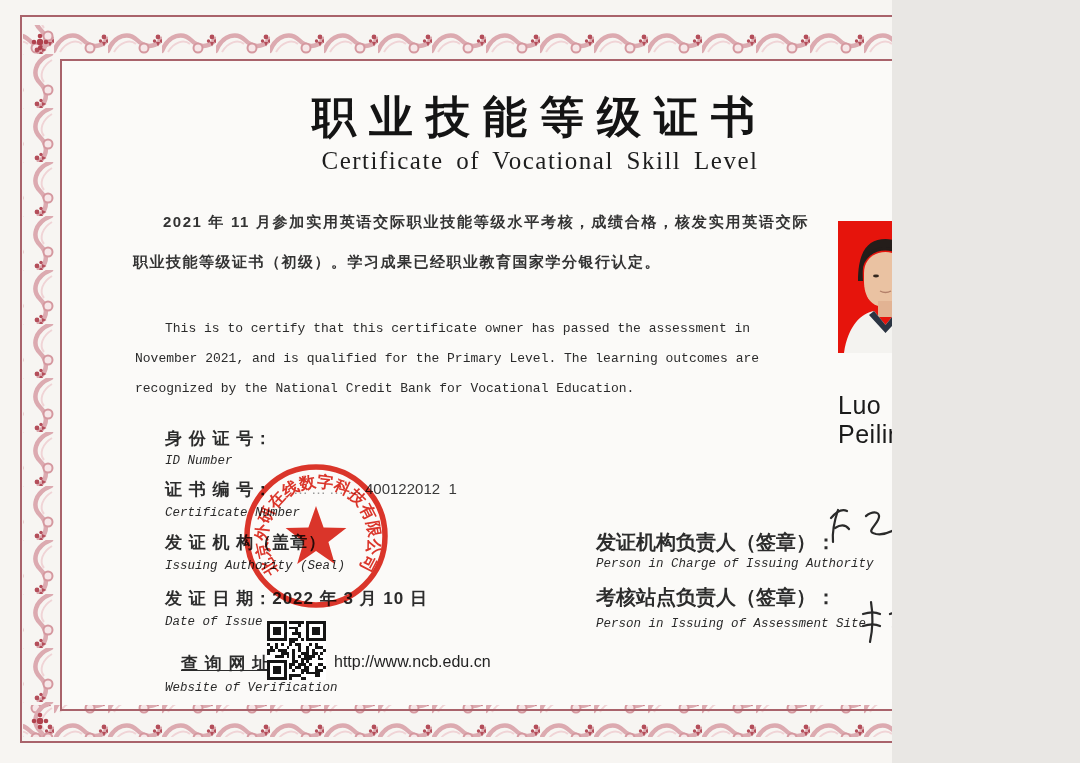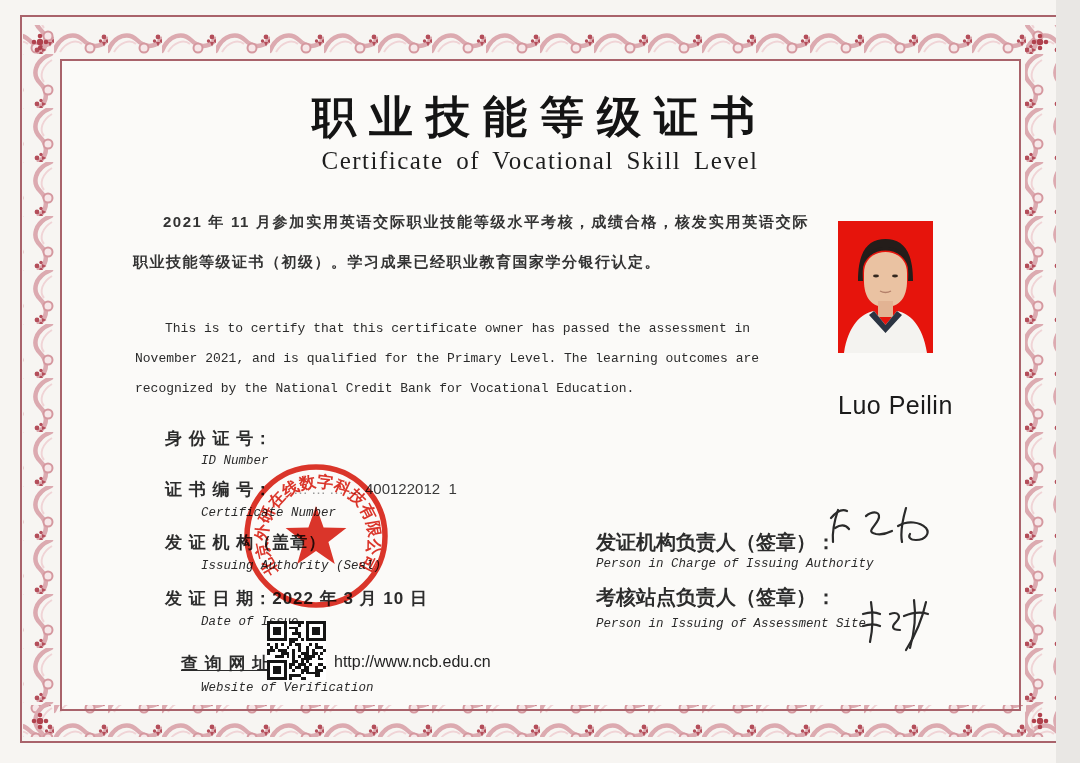--- a/index.html
+++ b/index.html
@@ -3,7 +3,7 @@
 <meta charset="utf-8">
 <style>
   html,body{margin:0;padding:0;background:#e9e7e4;}
-  #cert{position:relative;width:1056px;height:763px;background:#f7f5f2;overflow:hidden;
+  #cert{position:relative;width:892px;height:763px;background:#f7f5f2;overflow:hidden;
         font-family:"Liberation Sans",sans-serif;color:#2e2e2e;}
   #border-art{position:absolute;left:0;top:0;}
   .abs{position:absolute;}

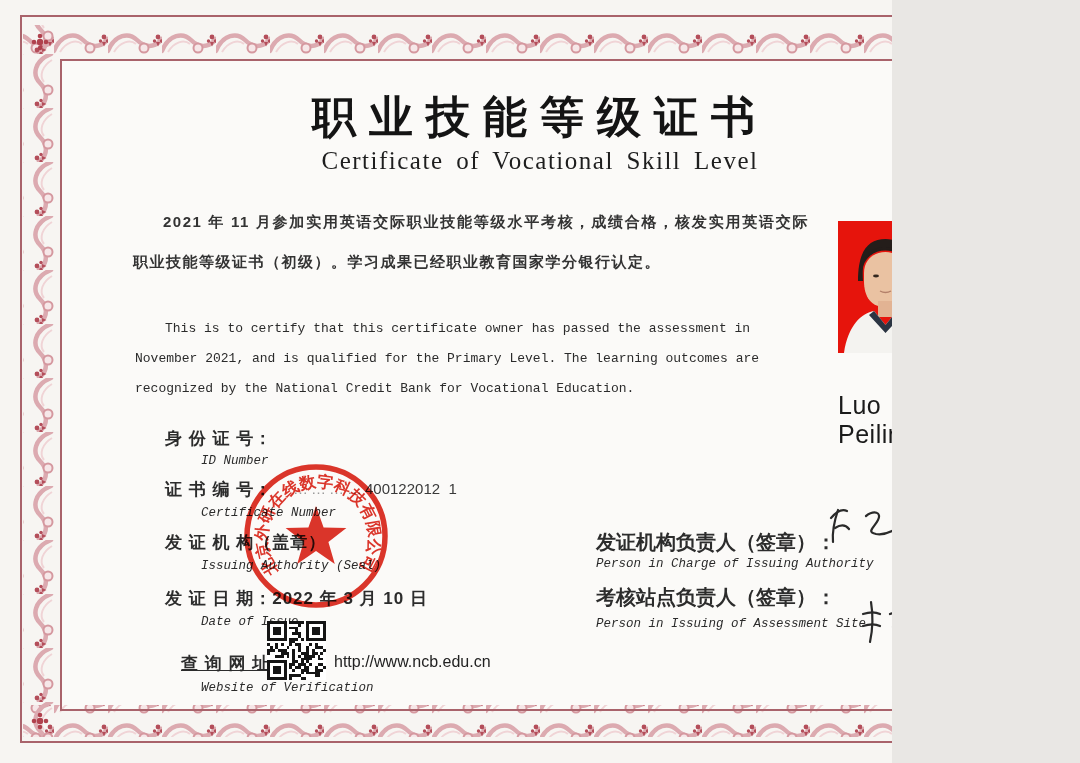--- a/index.html
+++ b/index.html
@@ -16,7 +16,7 @@
   .para-en{left:135px;top:314px;width:665px;font-family:"Liberation Mono",monospace;
            font-size:13px;line-height:30px;text-indent:30px;color:#2b2b2b;}
   .lbl-zh{font-size:17px;font-weight:700;color:#2c2c2c;letter-spacing:1px;white-space:pre;text-align:center;}
-  .lbl-en{font-family:"Liberation Mono",monospace;font-style:italic;font-size:12.5px;color:#2b2b2b;white-space:pre;margin-left:36px;}
+  .lbl-en{font-family:"Liberation Mono",monospace;font-style:italic;font-size:12.5px;color:#2b2b2b;white-space:pre;}
   .val{font-size:15px;color:#3a3a3a;white-space:pre;}
   .obscured{color:#9a9a9a;letter-spacing:3px;}
   .url{font-size:16px;color:#222;}

